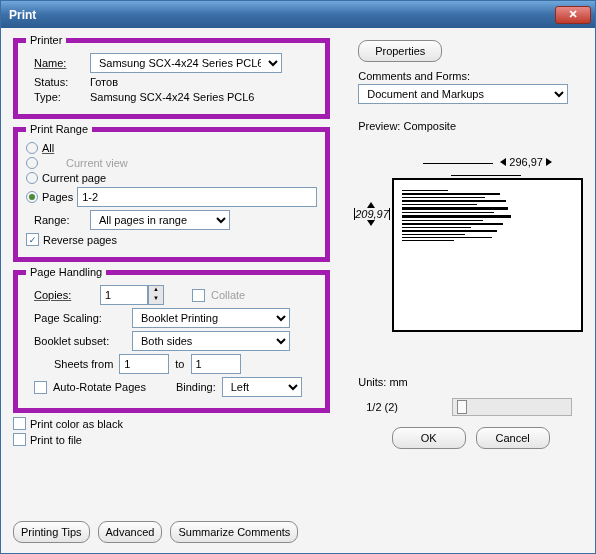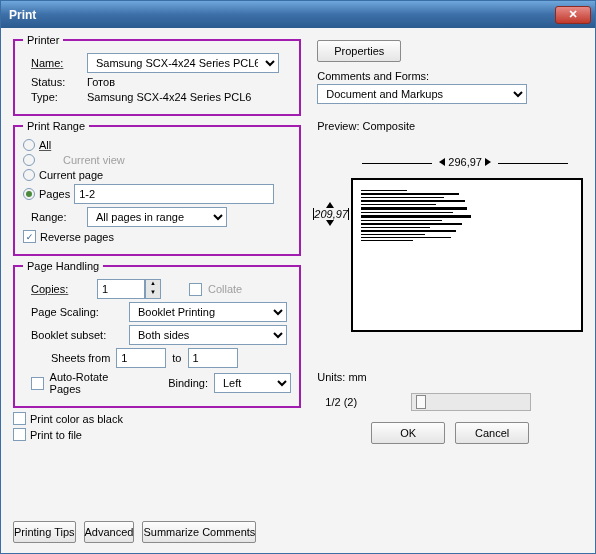--- a/index.html
+++ b/index.html
@@ -9,7 +9,7 @@
   .title { color: #fff; font-weight: bold; font-size: 12px; flex: 1; }
   .close-btn { width: 36px; height: 18px; background: linear-gradient(#e78a86, #c0392b); border: 1px solid #8a2a22; border-radius: 3px; display: flex; align-items: center; justify-content: center; color: #fff; font-weight: bold; cursor: pointer; }
   .body { flex: 1; padding: 6px 12px 10px 12px; display: flex; flex-direction: column; gap: 2px; }
-  fieldset { border: 2px solid #a21caf; margin: 0 4px 4px 0; padding: 4px 8px 8px 8px; }
+  fieldset { border: 5px solid #a21caf; margin: 0 16px 4px 0; padding: 4px 8px 8px 8px; }
   legend { padding: 0 4px; }
   .row { display: flex; align-items: center; gap: 6px; margin: 3px 0; padding-left: 8px; }
   .lbl { width: 50px; }

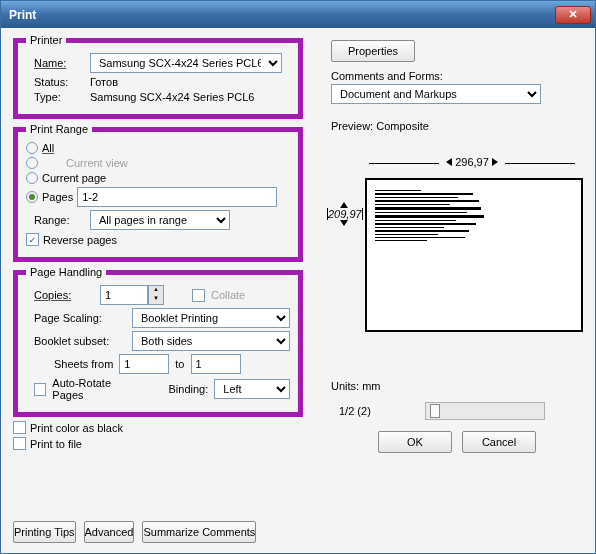--- a/index.html
+++ b/index.html
@@ -15,7 +15,7 @@
   .lbl { width: 50px; }
   input[type=text], select { border: 1px solid #7f9db9; background: #fff; height: 20px; padding: 0 4px; font-size: 11px; }
   select { height: 20px; }
-  .btn { border: 1px solid #8a8a8a; background: linear-gradient(#fdfdfd,#e5e5e5); padding: 2px 0; border-radius: 2px; cursor: pointer; height: 22px; display: inline-flex; align-items: center; justify-content: center; }
+  .btn { border: 1px solid #8a8a8a; background: linear-gradient(#fdfdfd,#e5e5e5); padding: 2px 7px; border-radius: 9px; cursor: pointer; height: 22px; display: inline-flex; align-items: center; justify-content: center; }
   .cols { display: flex; gap: 12px; }
   .left { flex: 1.1; }
   .right { flex: 1; display: flex; flex-direction: column; }

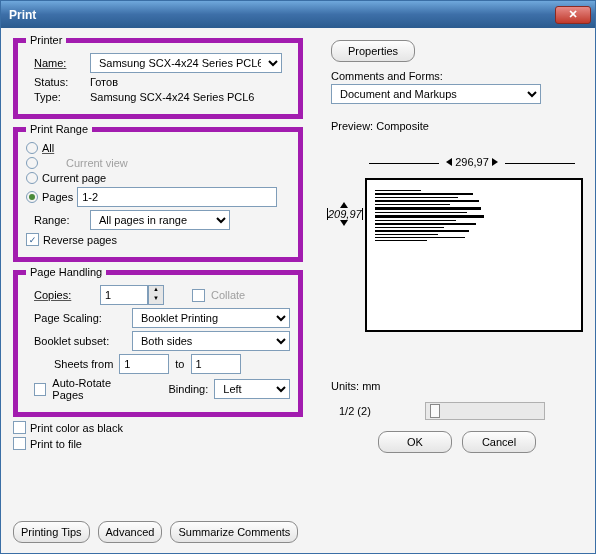--- a/index.html
+++ b/index.html
@@ -96,7 +96,7 @@
           <div class="radio-row">
             <span class="radio sel"></span>
             <span>Pages</span>
-            <input type="text" style="width: 200px;" value="1-2">
+            <input type="text" style="width: 240px;" value="1-2">
           </div>
           <div class="row">
             <span style="width:50px">Range:</span>

